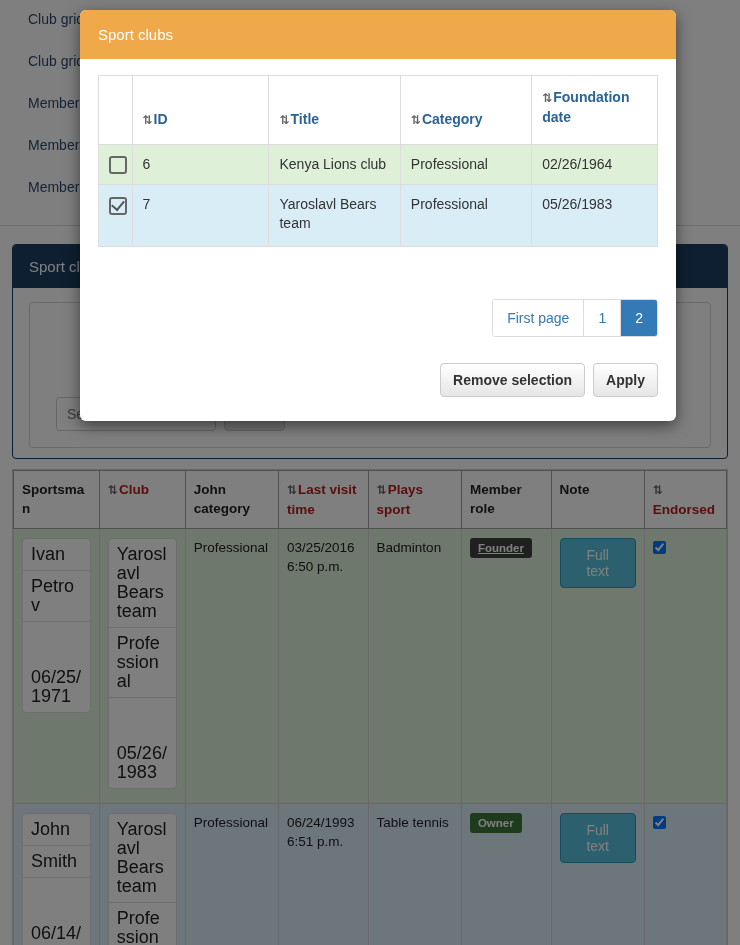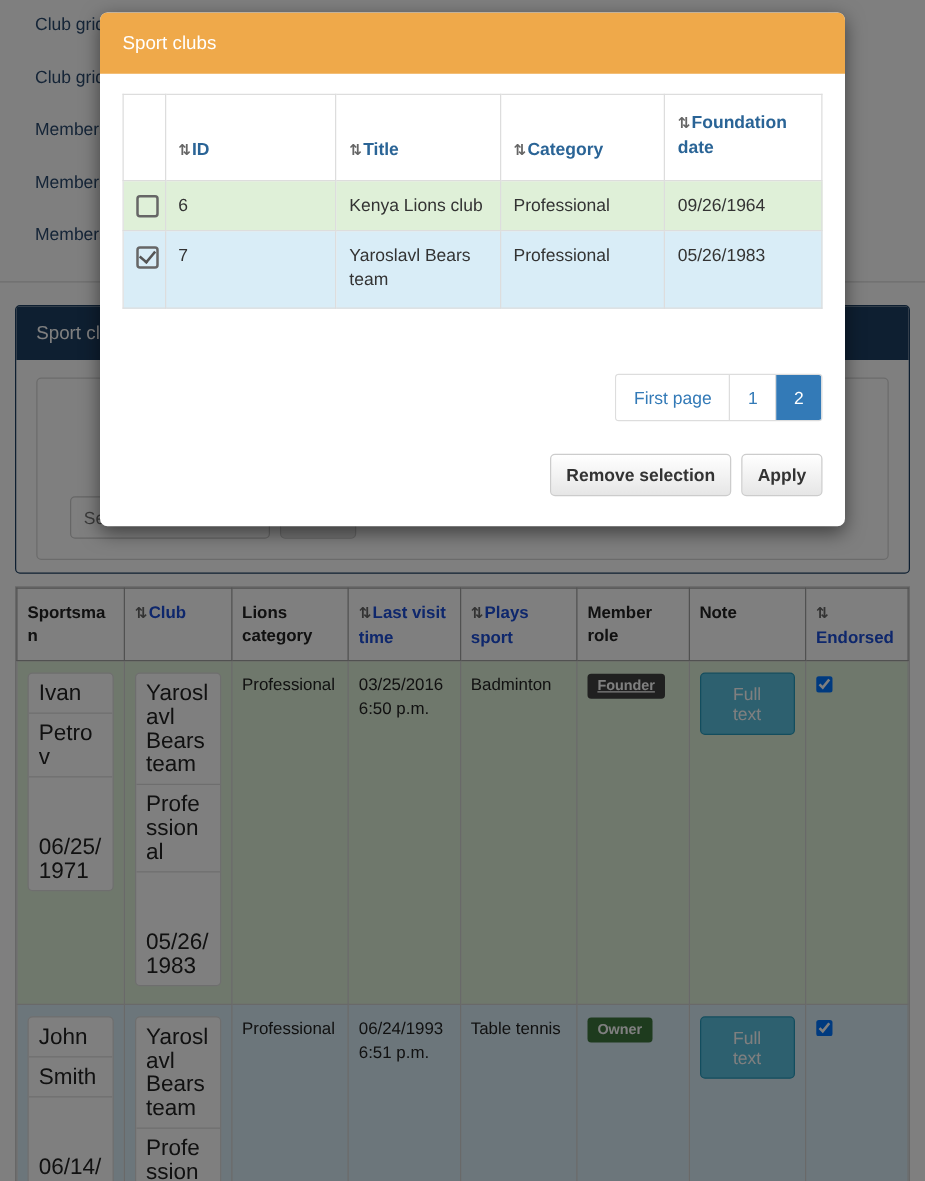--- a/index.html
+++ b/index.html
@@ -369,7 +369,7 @@
           <td>6</td>
           <td>Kenya Lions club</td>
           <td>Professional</td>
-          <td>09/26/1964</td>
+          <td>02/26/1964</td>
         </tr>
         <tr class="mrow-blue" style="height:62px">
           <td>

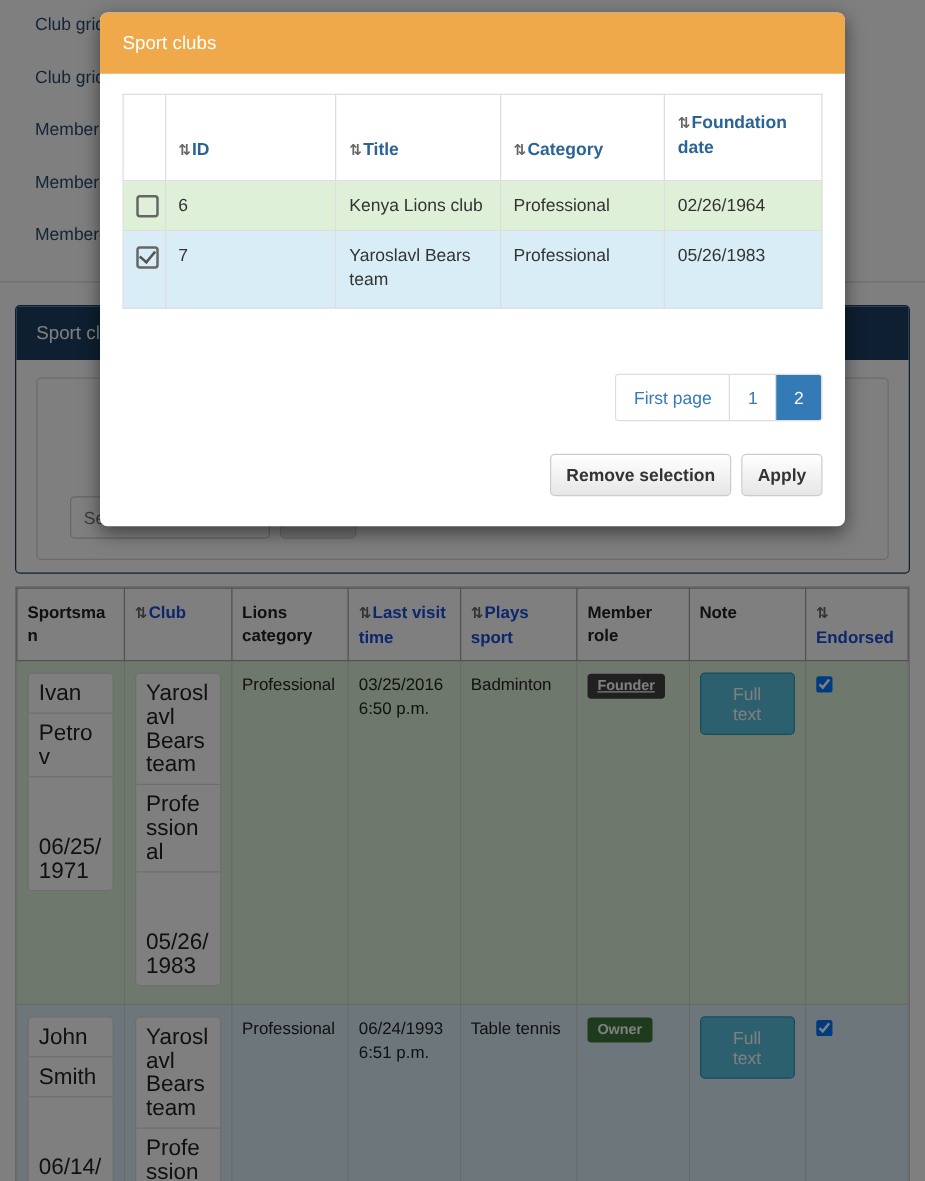--- a/index.html
+++ b/index.html
@@ -104,7 +104,7 @@
     background:#fff;
     word-wrap:break-word;
   }
-  table.grid th .sortlink{color:#1d4ed8;}
+  table.grid th .sortlink{color:#b91c1c;}
   table.grid td{
     border:1px solid #d3d3d3;
     padding:9px 8px;

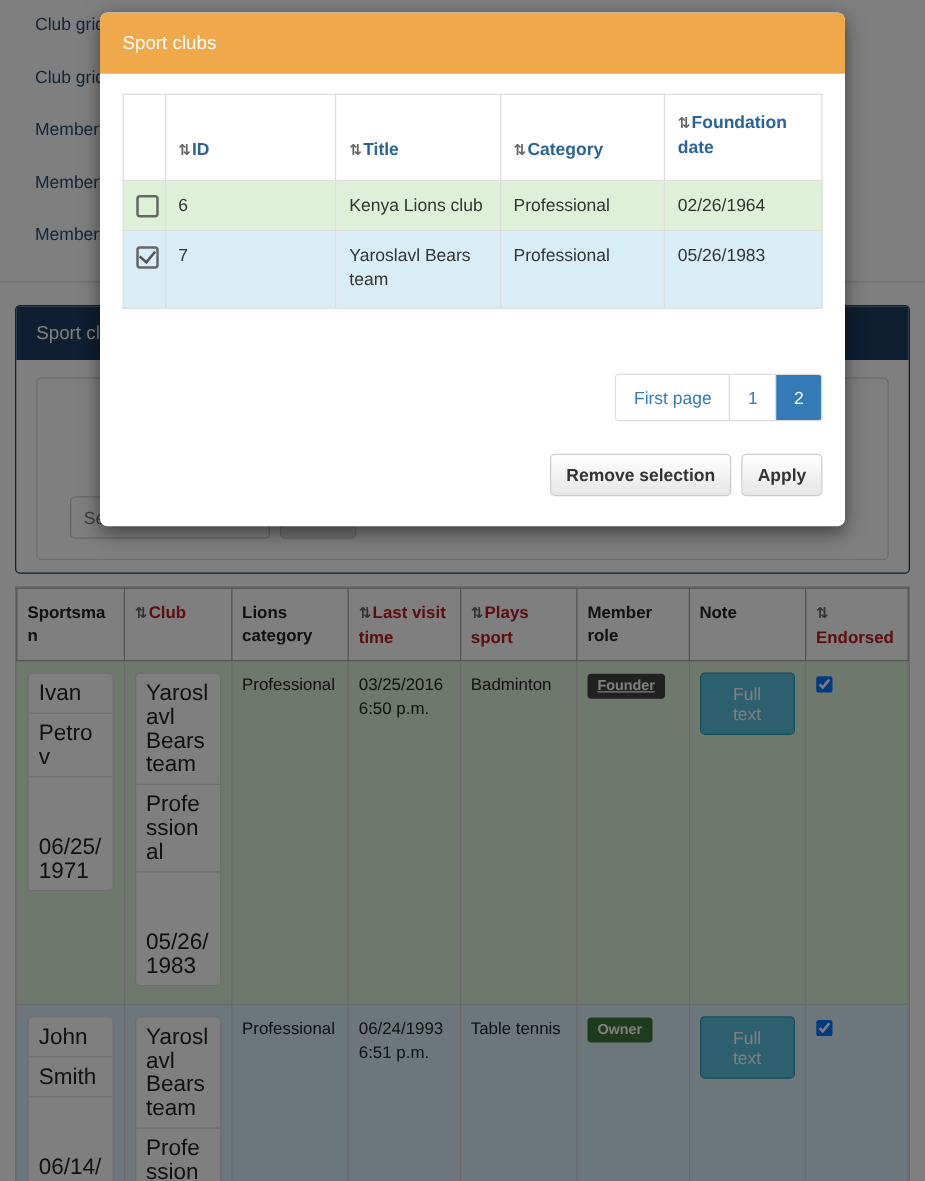--- a/index.html
+++ b/index.html
@@ -267,7 +267,7 @@
         <tr>
           <th><span>Sportsman</span></th>
           <th><span class="sorticon">⇅</span><span class="sortlink">Club</span></th>
-          <th><span>Lions category</span></th>
+          <th><span>John category</span></th>
           <th><span class="sorticon">⇅</span><span class="sortlink">Last visit time</span></th>
           <th><span class="sorticon">⇅</span><span class="sortlink">Plays sport</span></th>
           <th><span>Member role</span></th>

